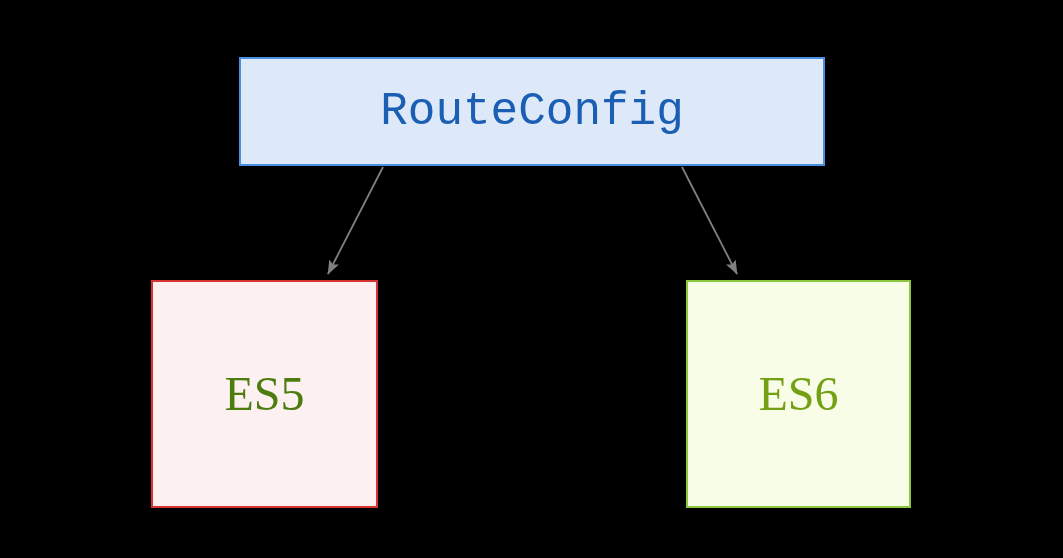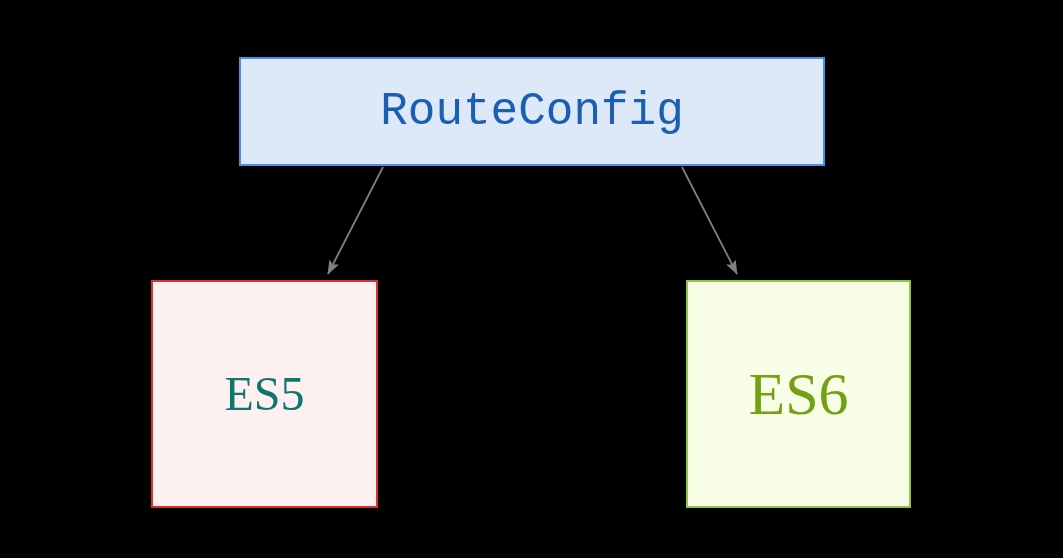--- a/index.html
+++ b/index.html
@@ -52,7 +52,7 @@
     height: 228px;
     background: #fdf0f0;
     border: 2px solid #d93232;
-    color: #0f766e;
+    color: #4d7c0f;
     font-size: 48px;
   }
   

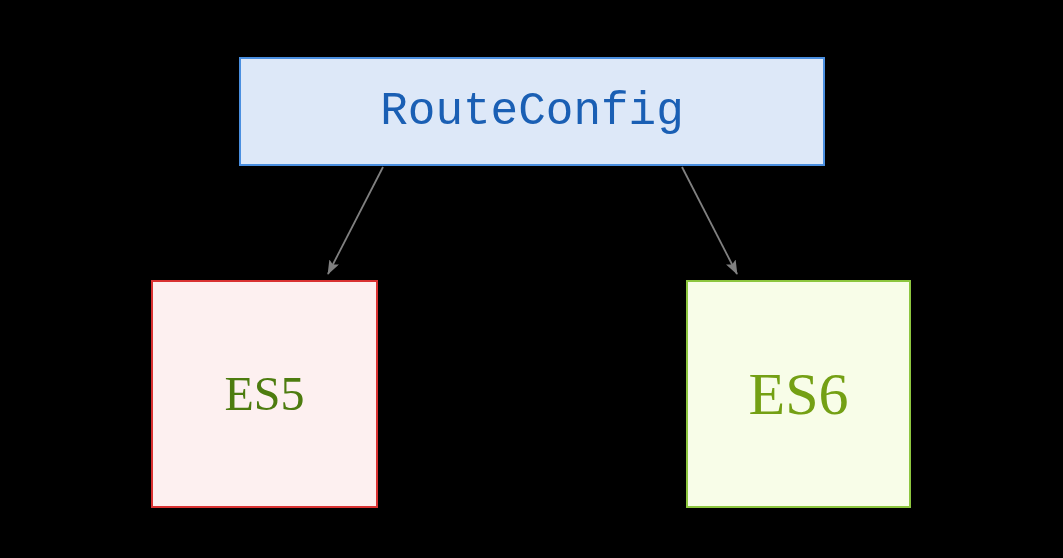--- a/index.html
+++ b/index.html
@@ -64,7 +64,7 @@
     background: #f8fde8;
     border: 2px solid #8dc63f;
     color: #74a014;
-    font-size: 60px;
+    font-size: 48px;
   }
   .node-label {
     display: block;

